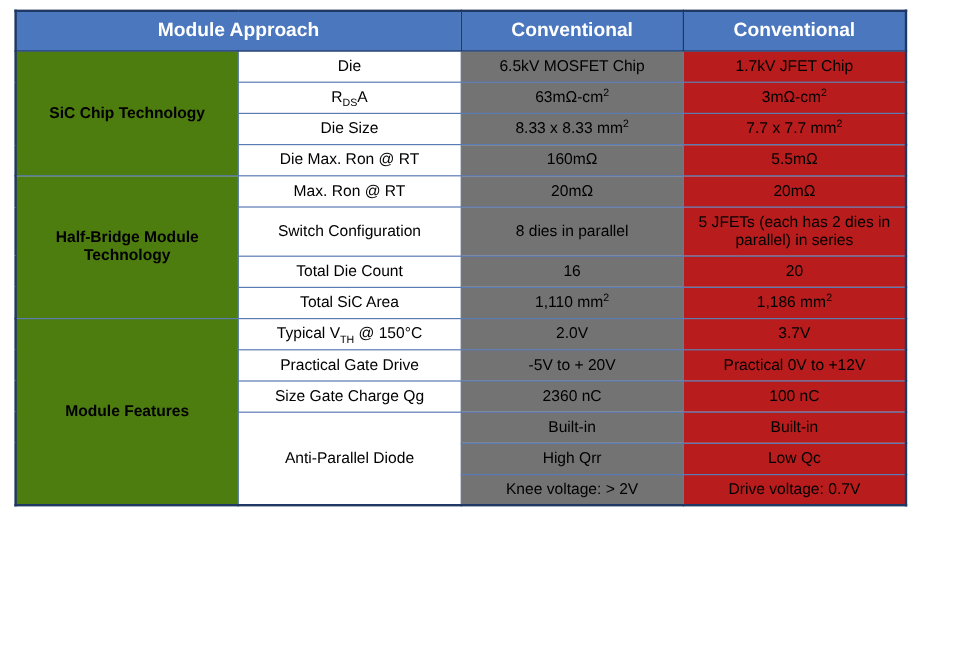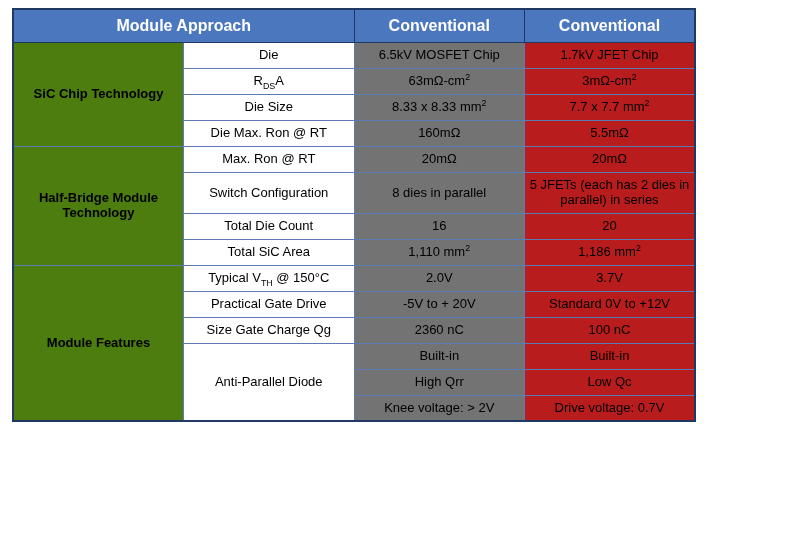--- a/index.html
+++ b/index.html
@@ -22,7 +22,7 @@
   table.comp {
     border-collapse: collapse;
     table-layout: fixed;
-    width: 684px;
+    width: 744px;
     margin: 8px 12px 0 12px;
     border: 2px solid #1f3864;
     padding-left: 14px;

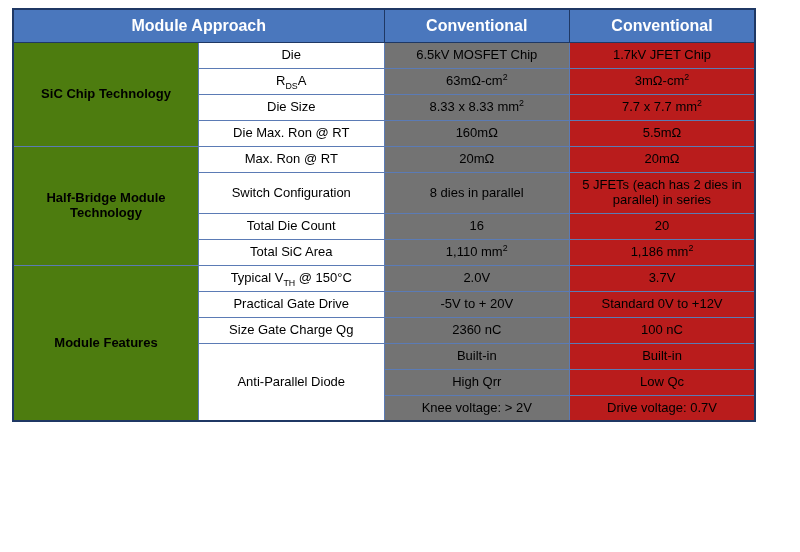--- a/index.html
+++ b/index.html
@@ -135,7 +135,7 @@
         <tr>
           <td class="param">Practical Gate Drive</td>
           <td class="conv">-5V to + 20V</td>
-          <td class="super">Standard 0V to +12V</td>
+          <td class="super">Practical 0V to +12V</td>
         </tr>
         <tr>
           <td class="param">Size Gate Charge Qg</td>

